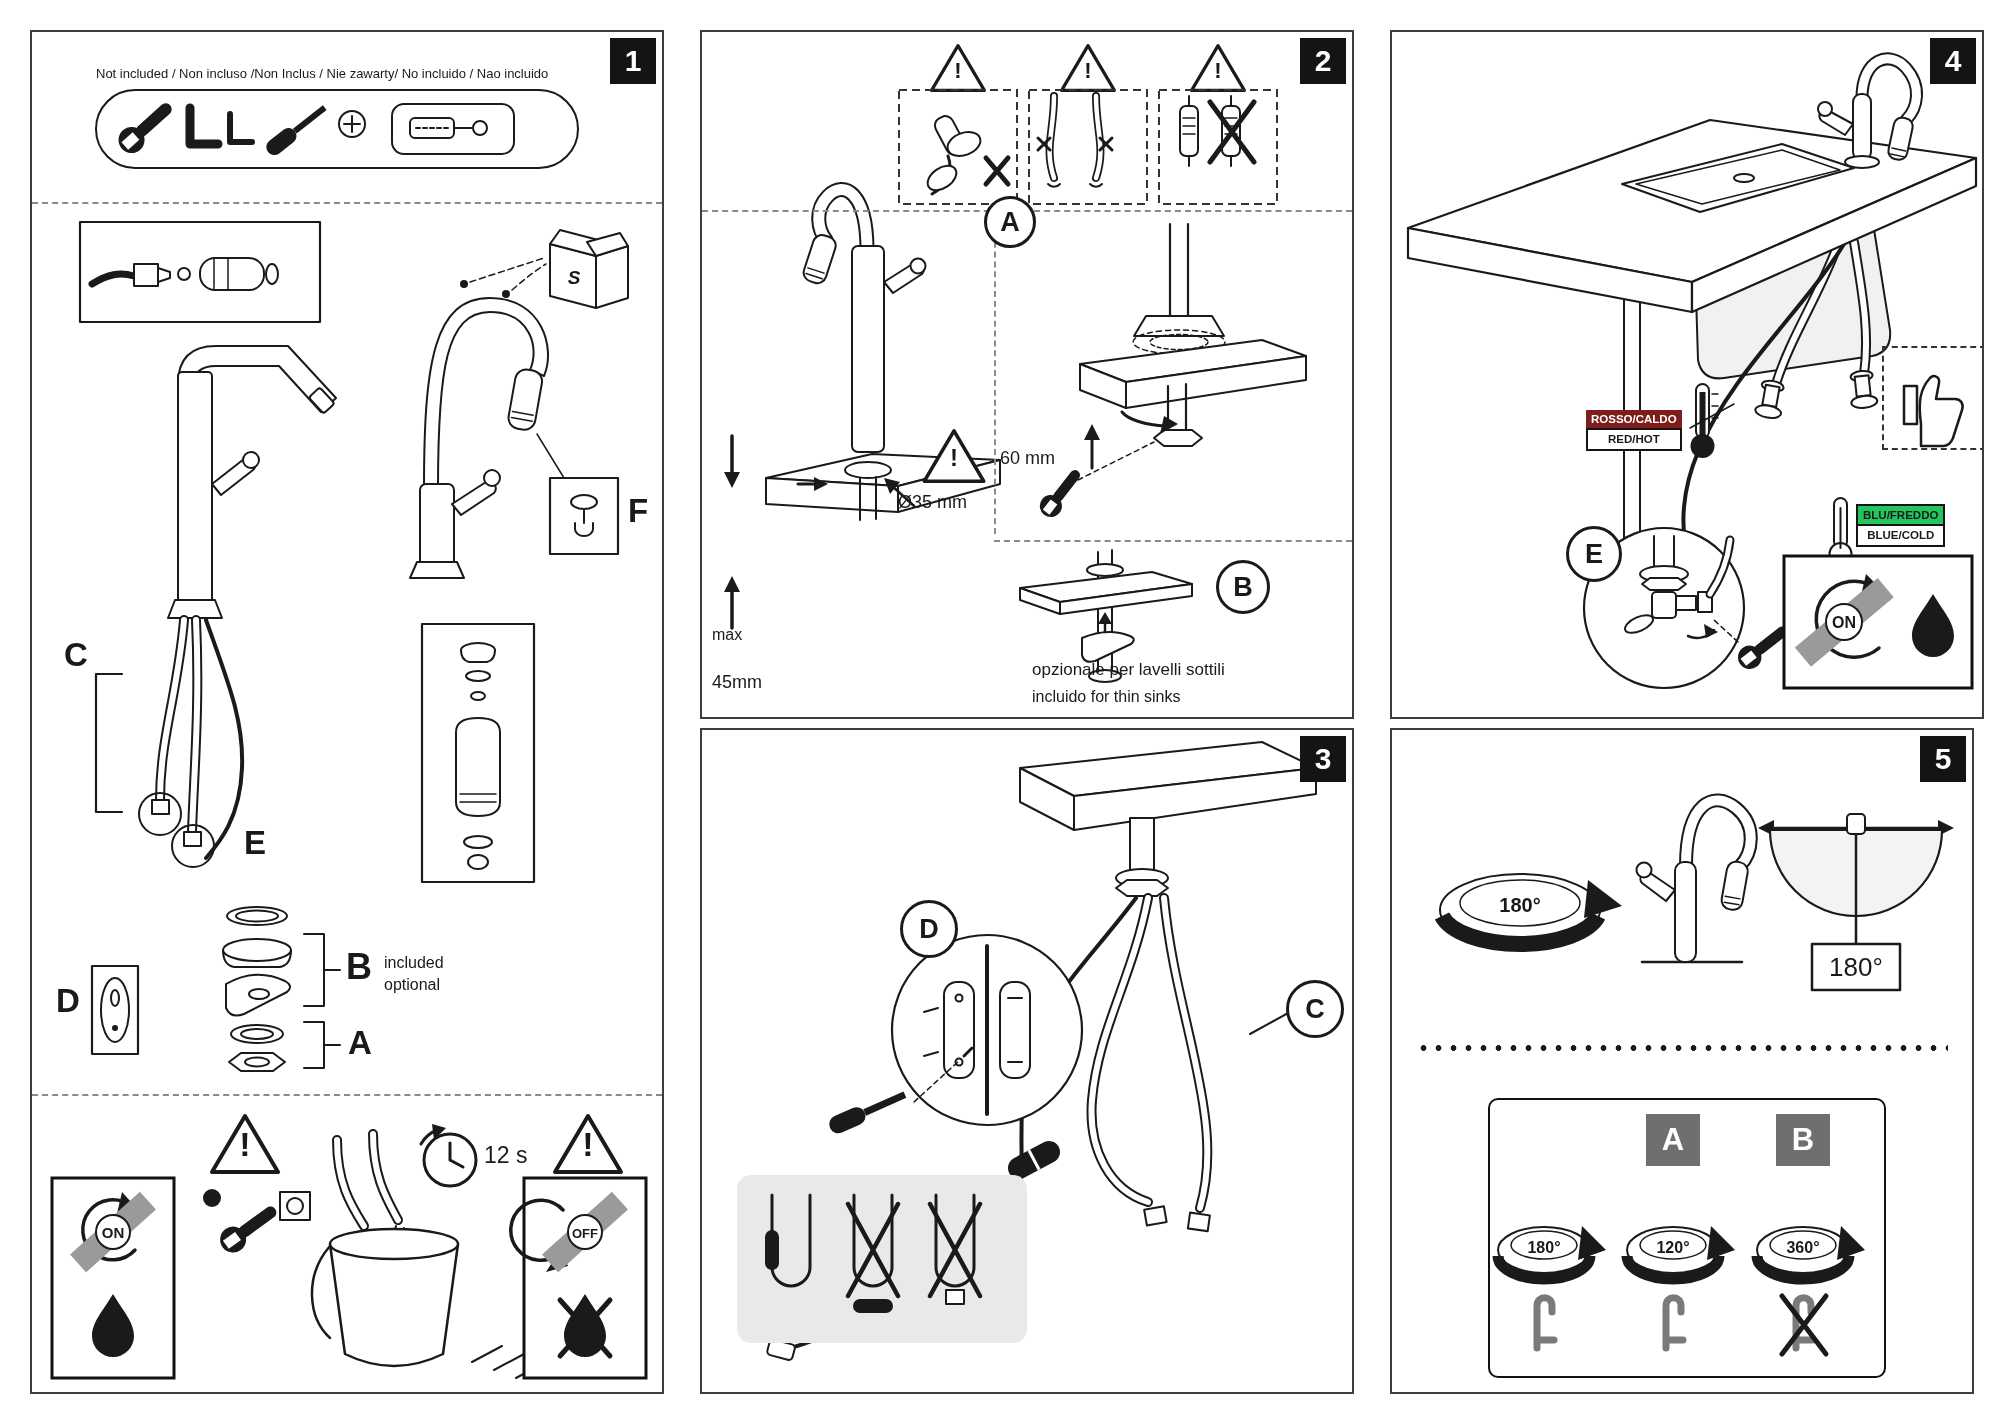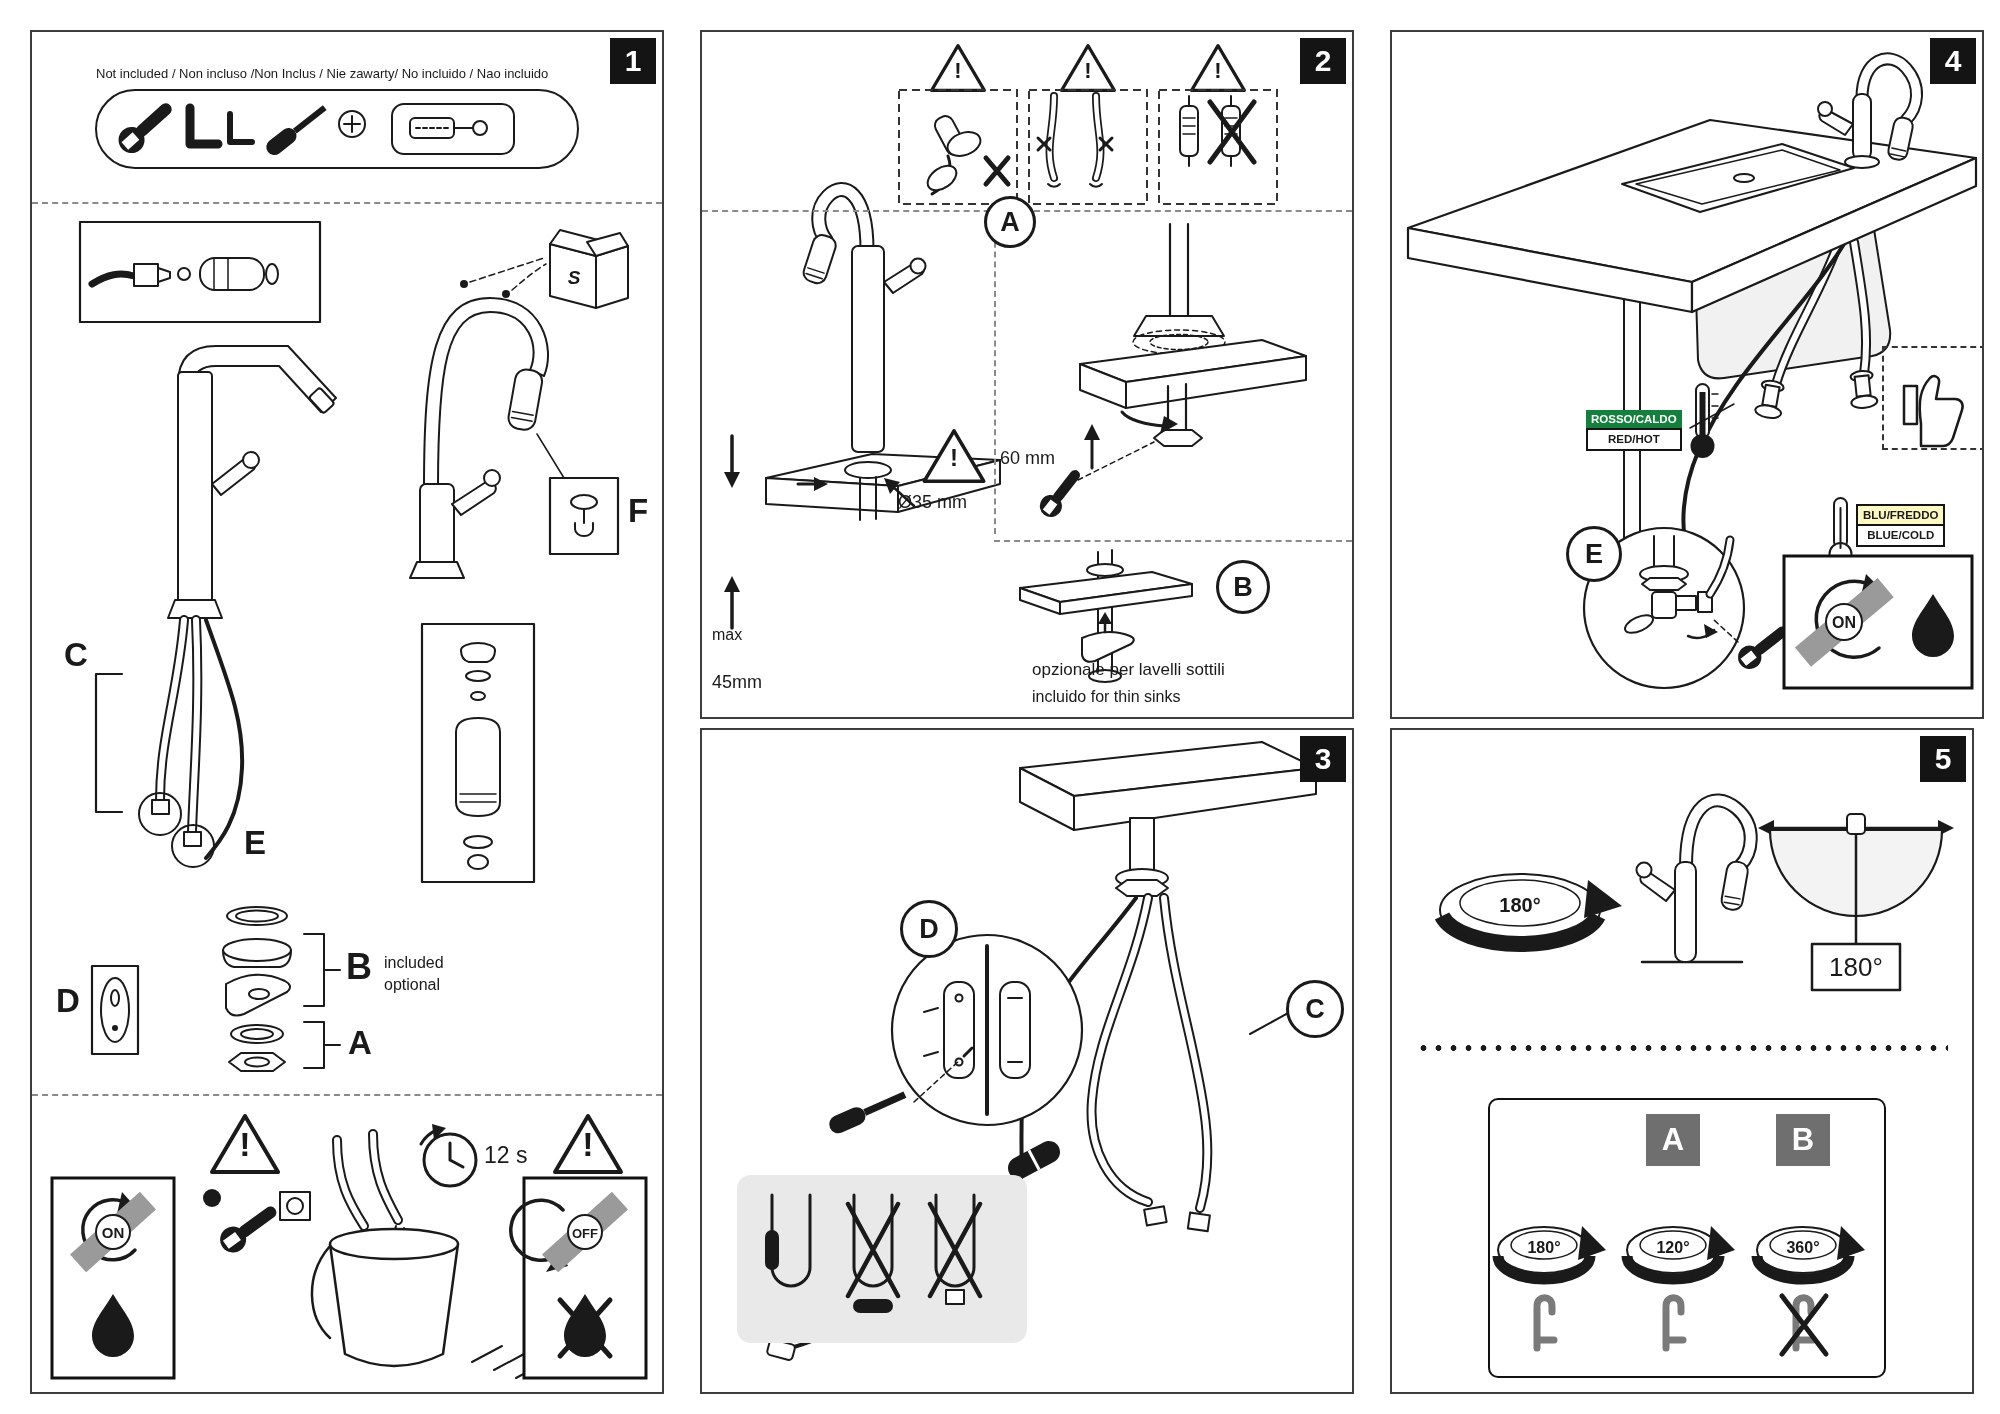--- a/index.html
+++ b/index.html
@@ -550,7 +550,7 @@
 
   <div class="dashb" style="left:490px;top:314px;width:100px;height:100px"></div>
   <div class="txt" style="left:194px;top:378px">
-    <div class="lblrow" style="background:#15803d;color:#fff">ROSSO/CALDO</div>
+    <div class="lblrow" style="background:#7f1d1d;color:#fff">ROSSO/CALDO</div>
     <div class="lblrow" style="border:2px solid #141414;background:#fff">RED/HOT</div>
   </div>
   <div class="txt" style="left:464px;top:472px">

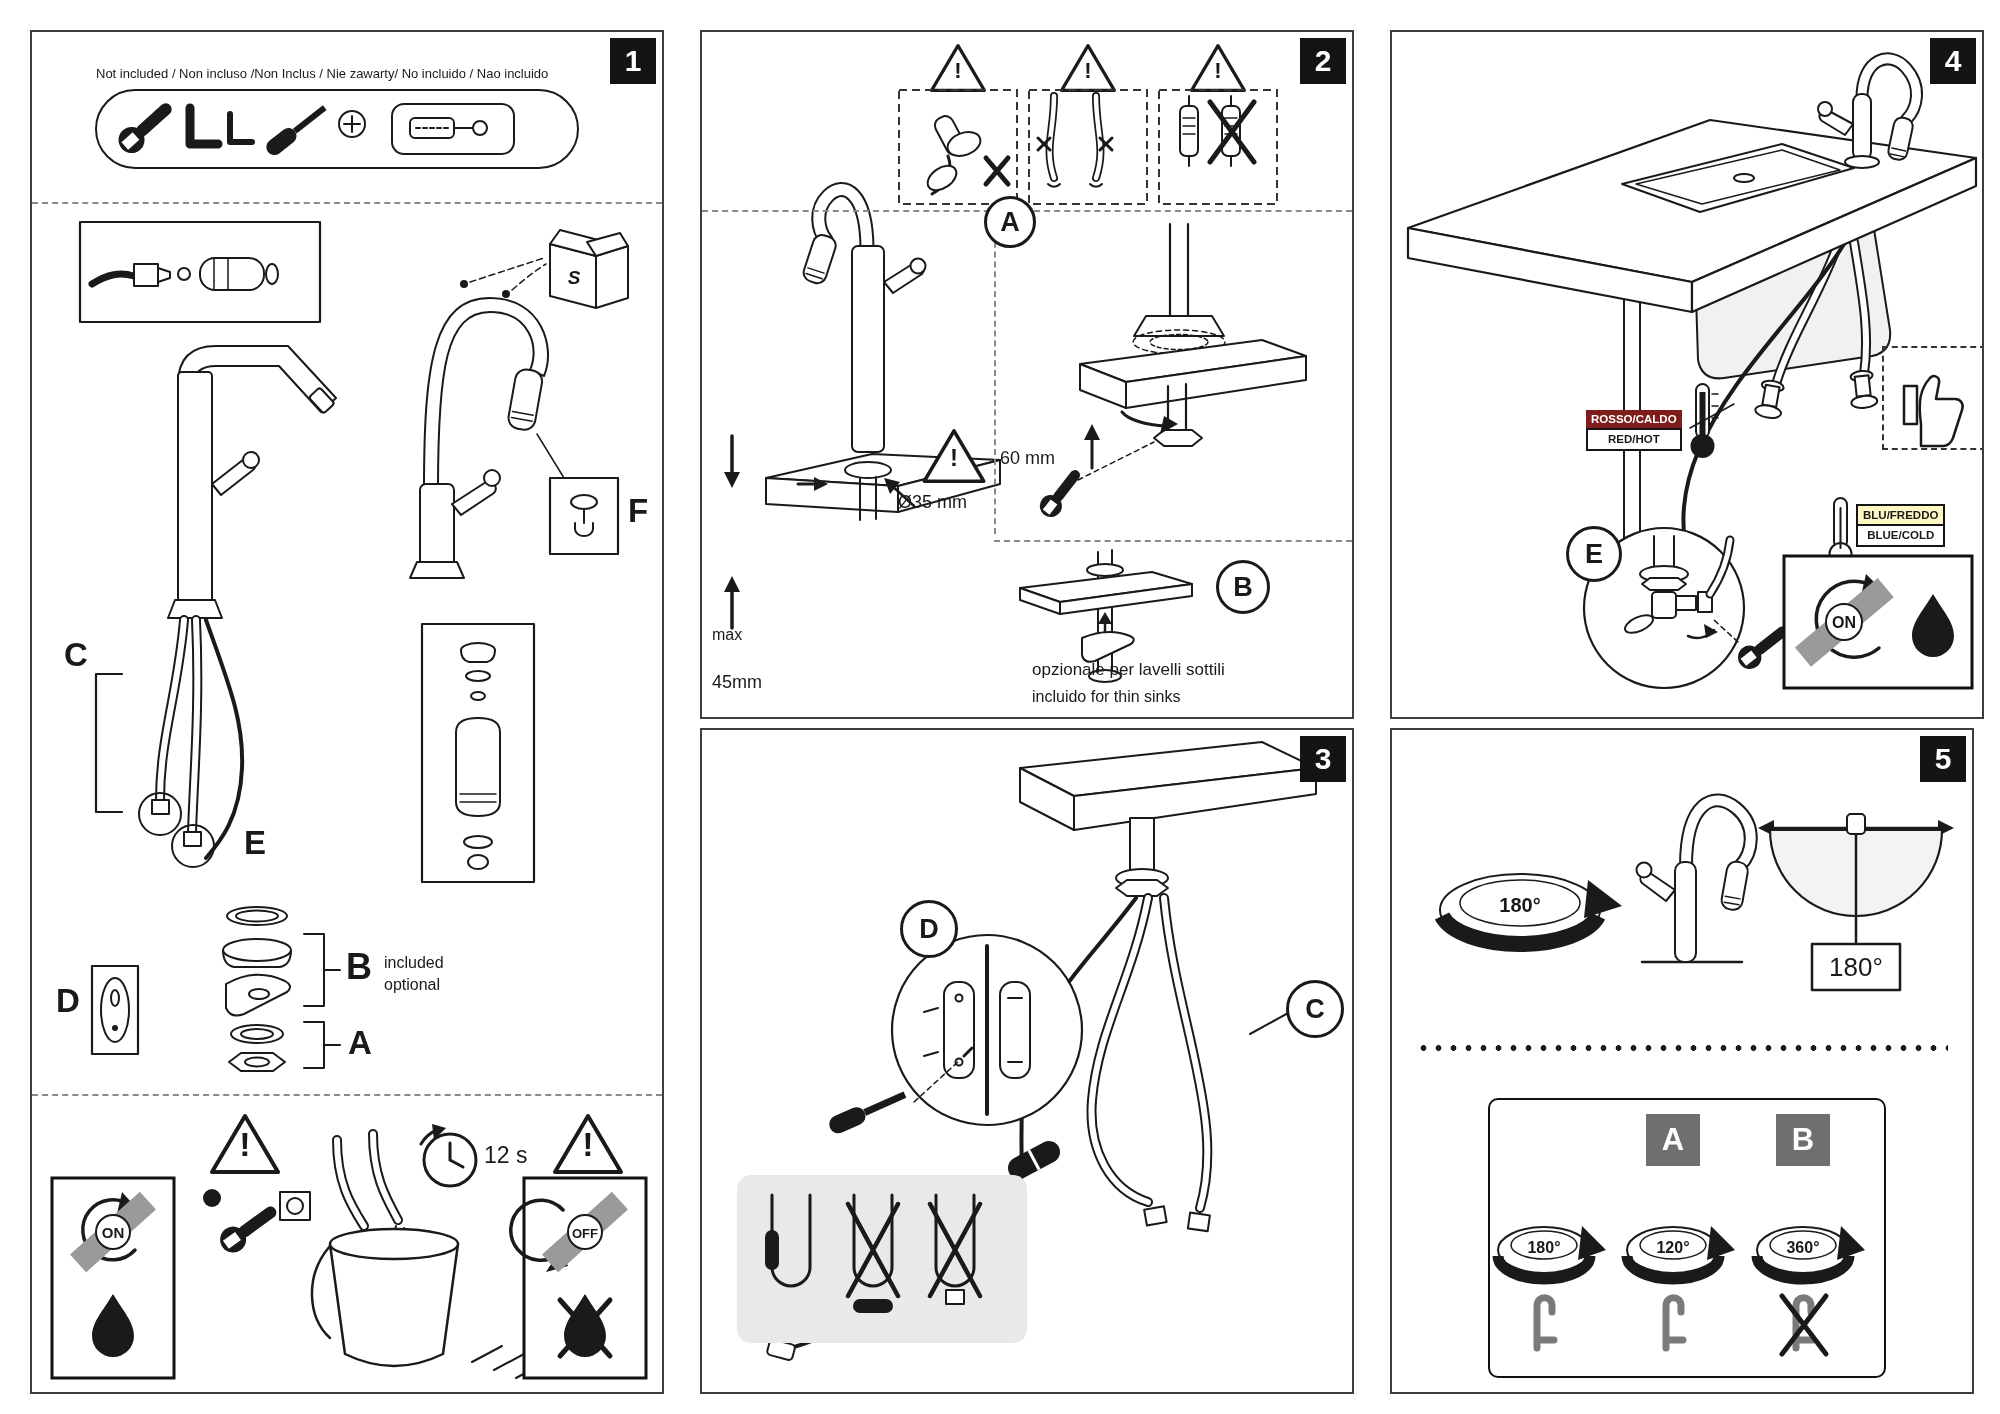--- a/index.html
+++ b/index.html
@@ -554,7 +554,7 @@
     <div class="lblrow" style="border:2px solid #141414;background:#fff">RED/HOT</div>
   </div>
   <div class="txt" style="left:464px;top:472px">
-    <div class="lblrow" style="border:2px solid #141414;border-bottom:none;background:#fef9c3">BLU/FREDDO</div>
+    <div class="lblrow" style="border:2px solid #141414;border-bottom:none;background:#22c55e">BLU/FREDDO</div>
     <div class="lblrow" style="border:2px solid #141414;background:#fff">BLUE/COLD</div>
   </div>
   <div class="cletter" style="left:174px;top:494px;width:50px;height:50px">E</div>

